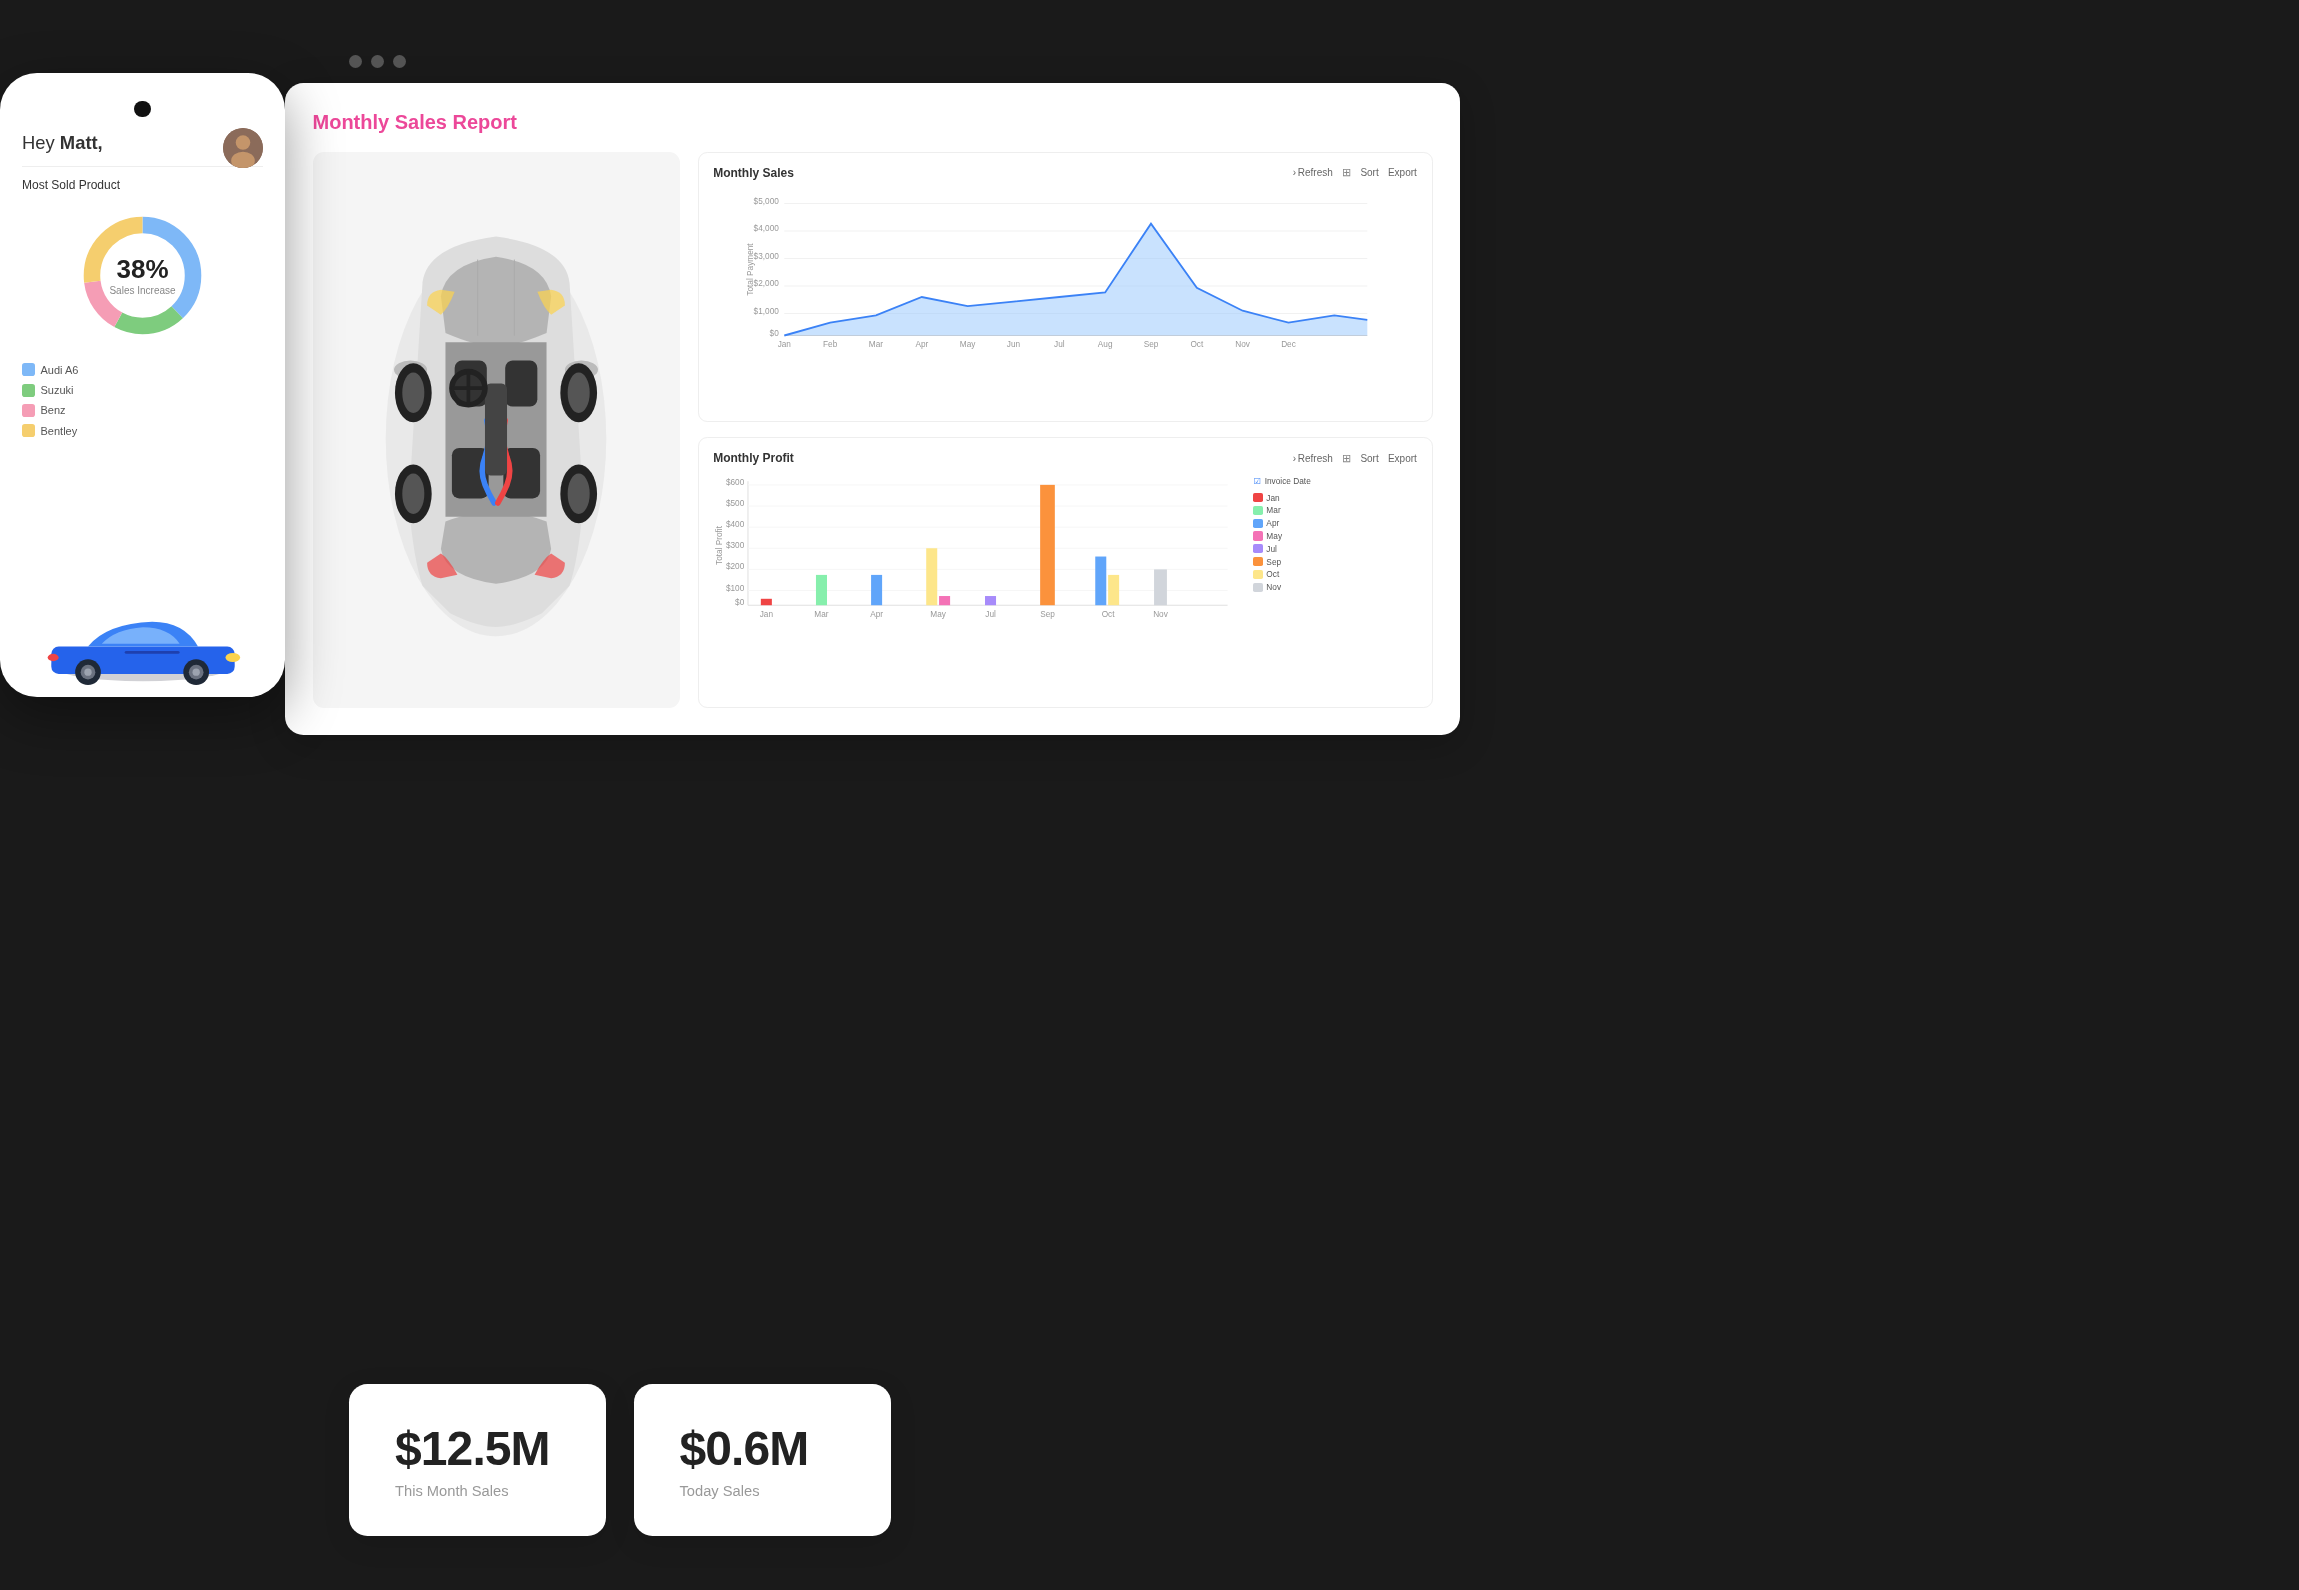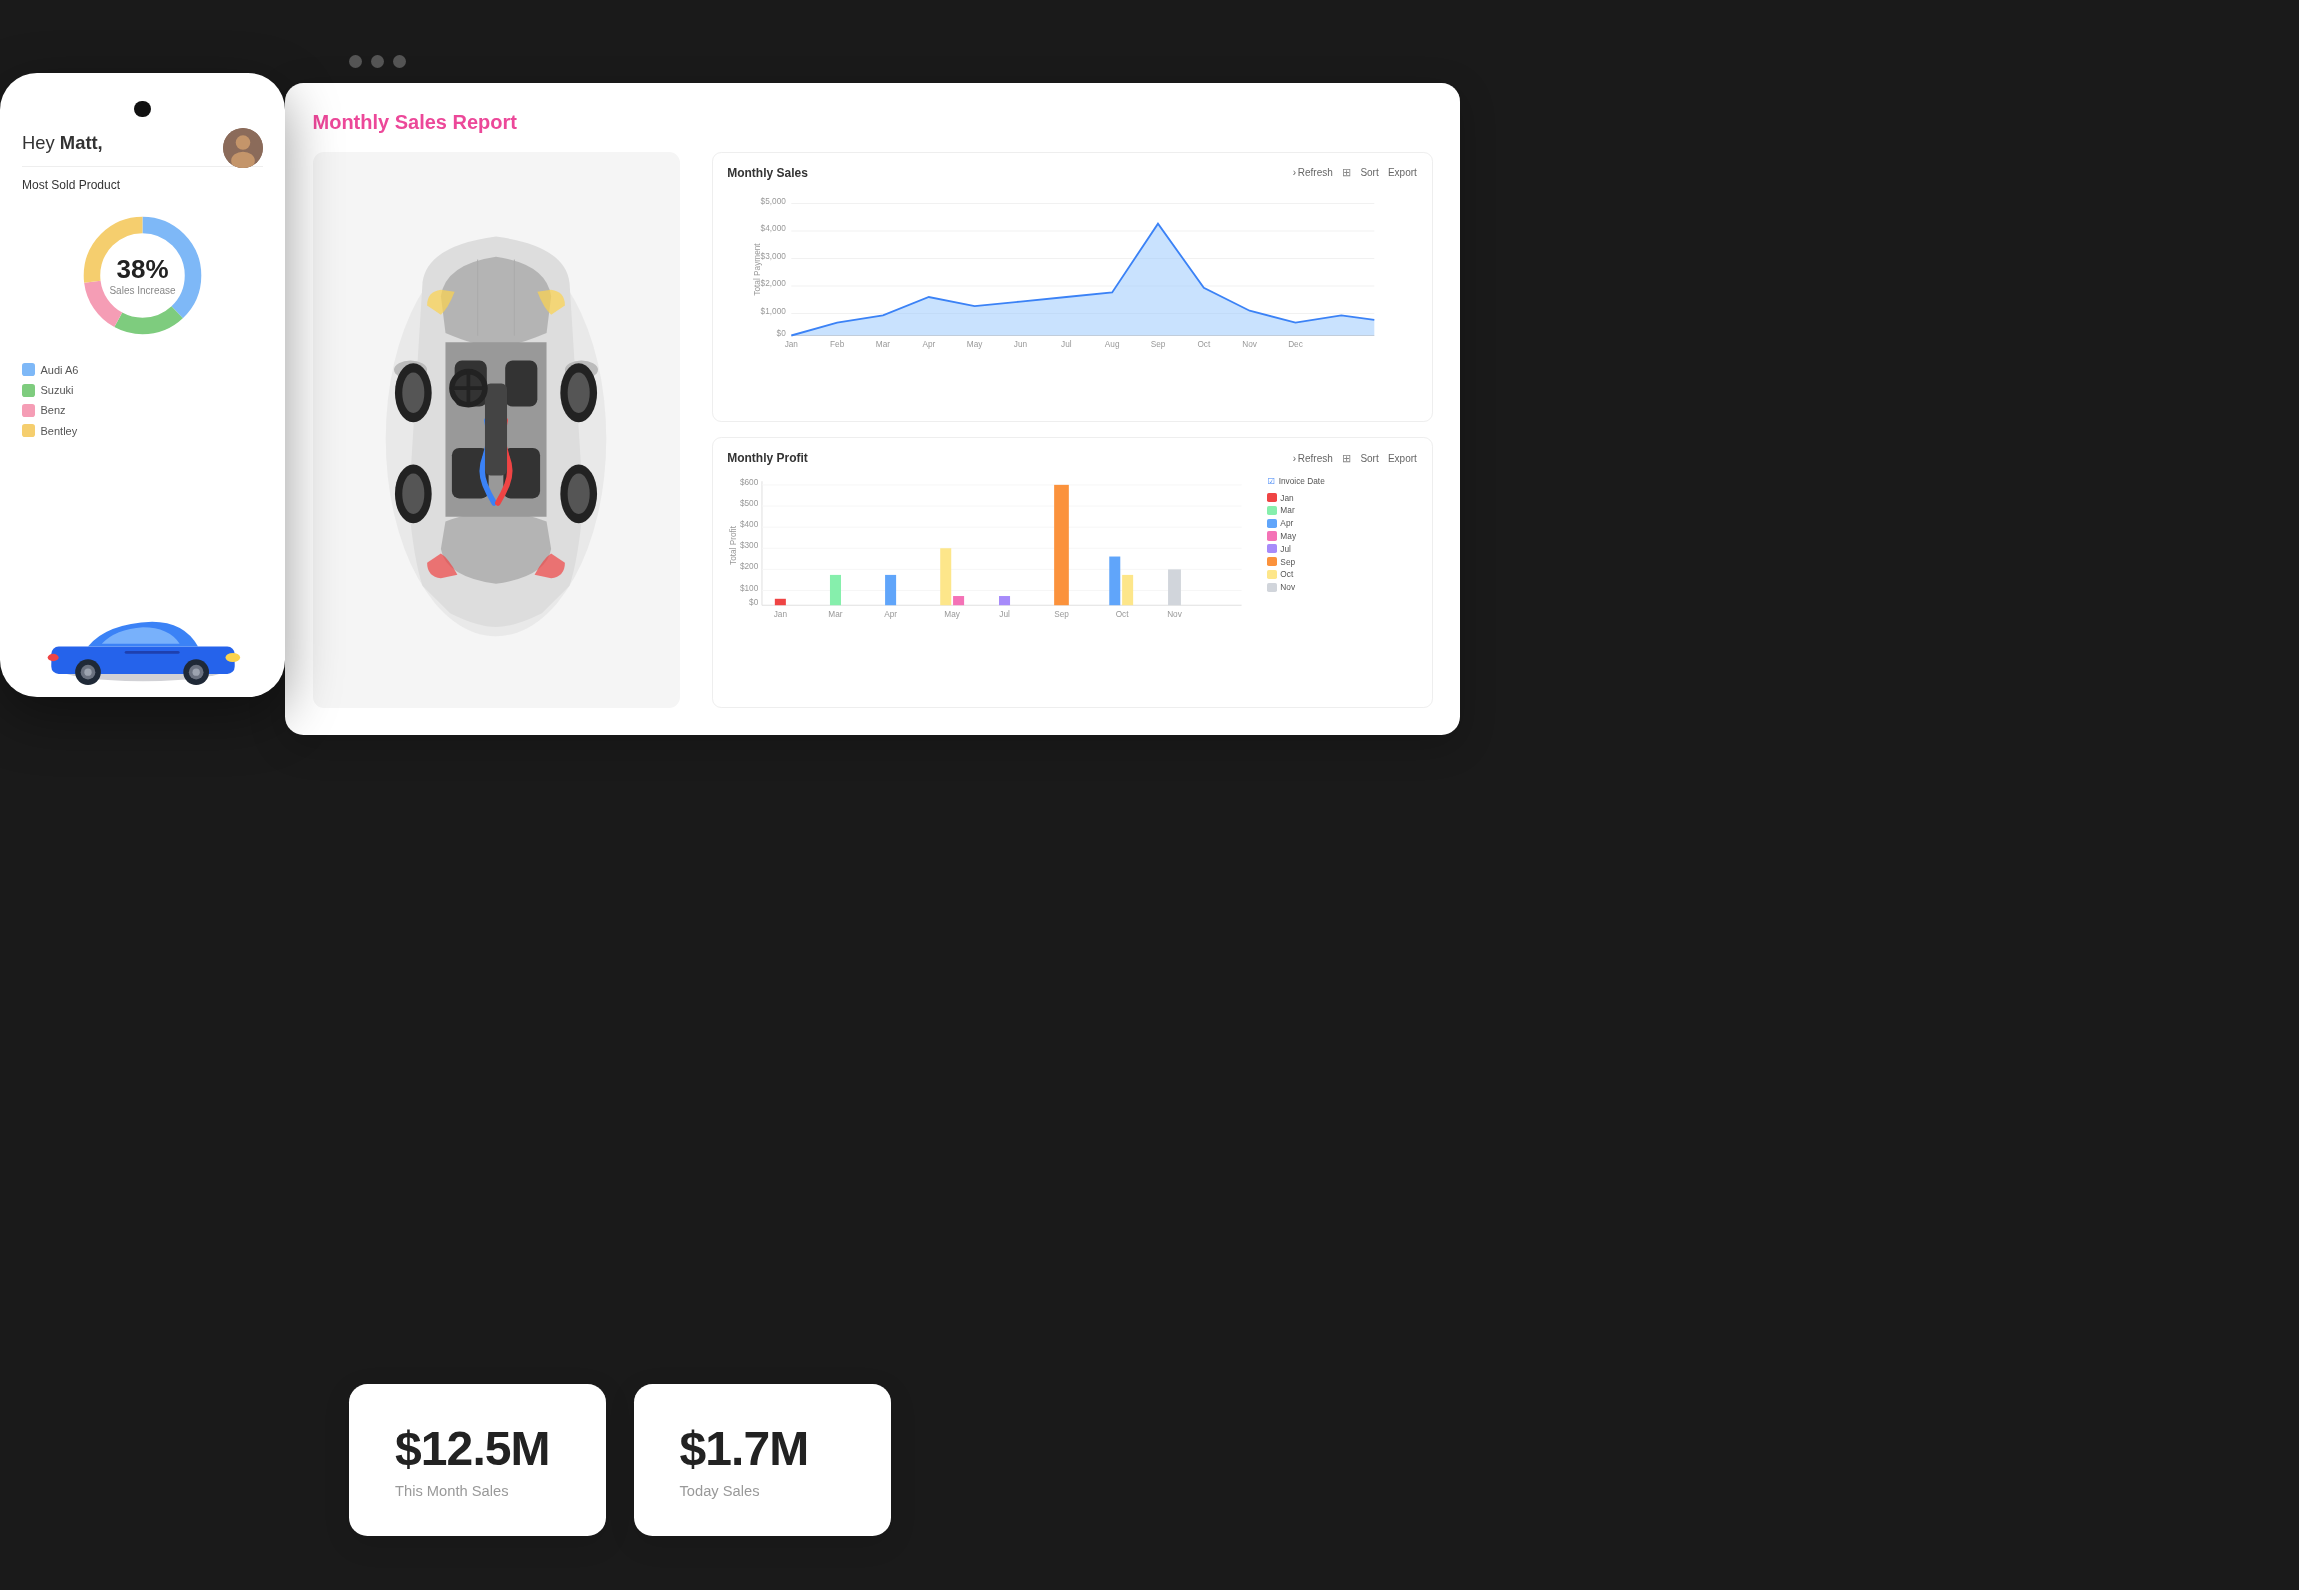--- a/index.html
+++ b/index.html
@@ -162,7 +162,7 @@
     }
     .dashboard-content {
       display: flex;
-      gap: 32px;
+      gap: 18px;
       flex: 1;
     }
     .car-image-section {

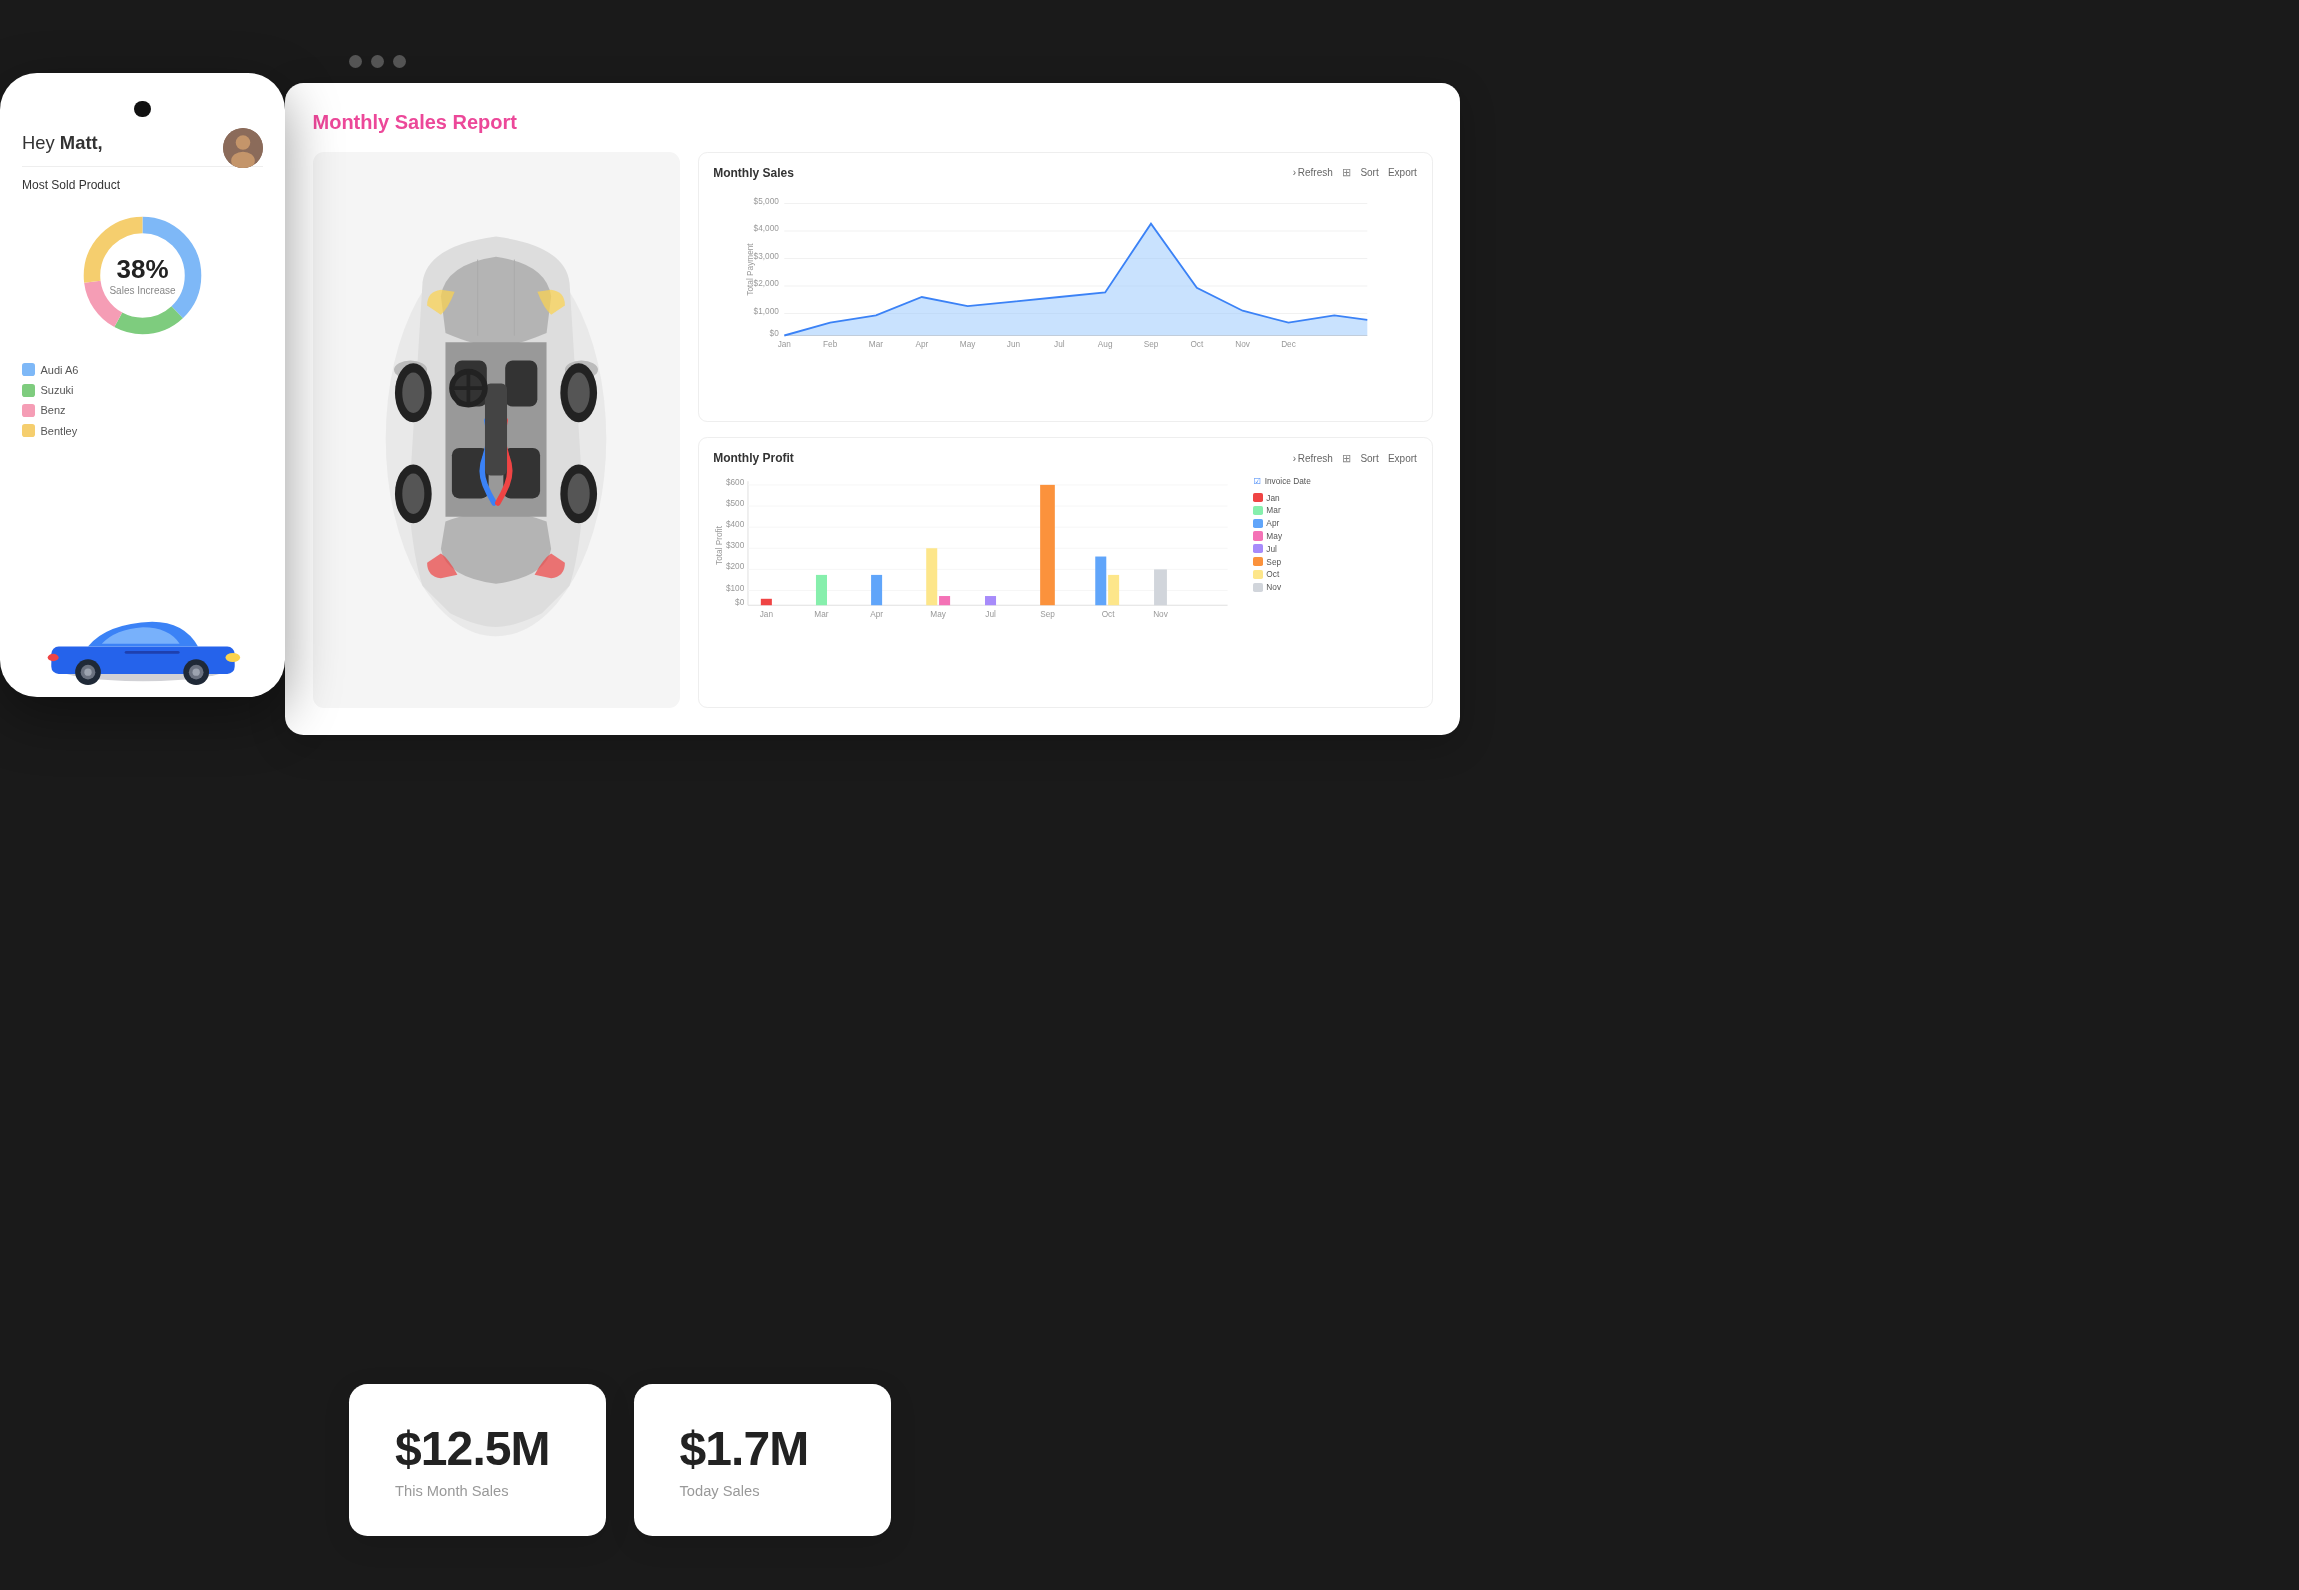--- a/index.html
+++ b/index.html
@@ -608,7 +608,7 @@
     <div class="stat-label">This Month Sales</div>
   </div>
   <div class="stat-card">
-    <div class="stat-value">$1.7M</div>
+    <div class="stat-value">$0.6M</div>
     <div class="stat-label">Today Sales</div>
   </div>
 </div>

